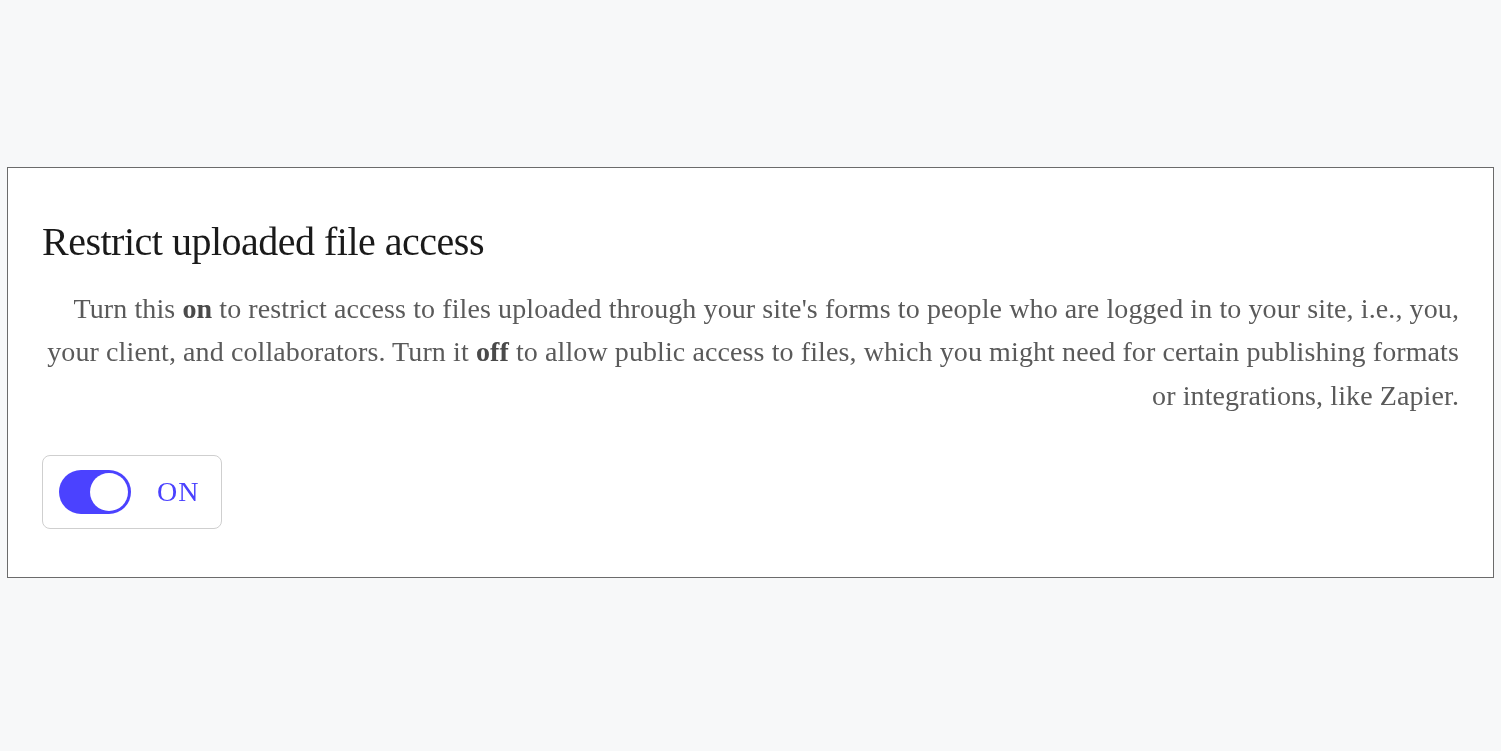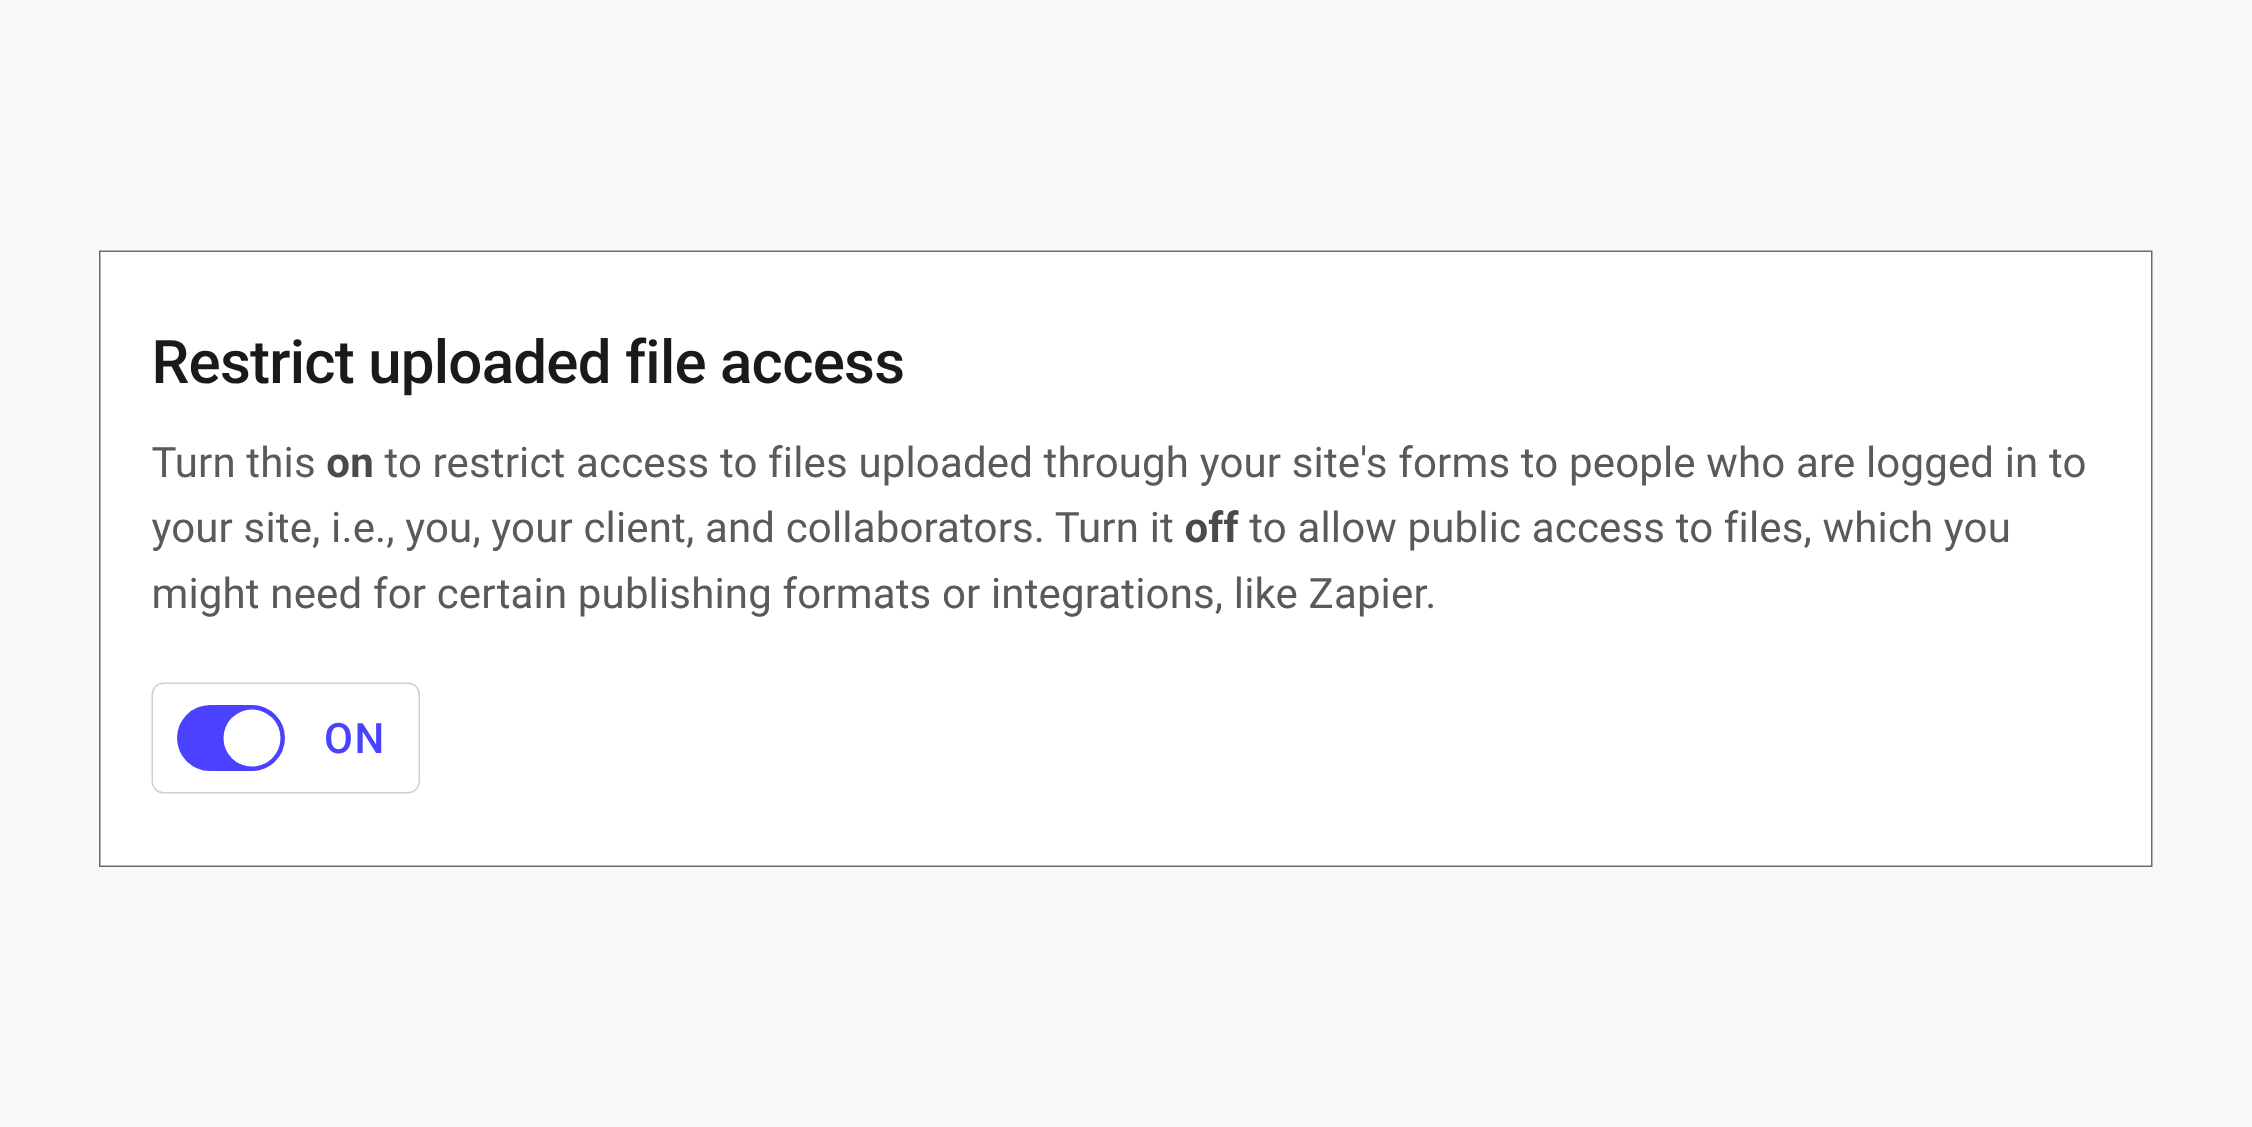--- a/index.html
+++ b/index.html
@@ -19,9 +19,10 @@
     .panel {
       background: #ffffff;
       border: 1px solid #6b6b6b;
-      width: 1369px;
+      width: 1487px;
       padding: 50px 34px 48px 34px;
       margin-top: -6px;
+      font-family: Liberation Serif, serif;
     }
     .panel-title {
       font-size: 40px;

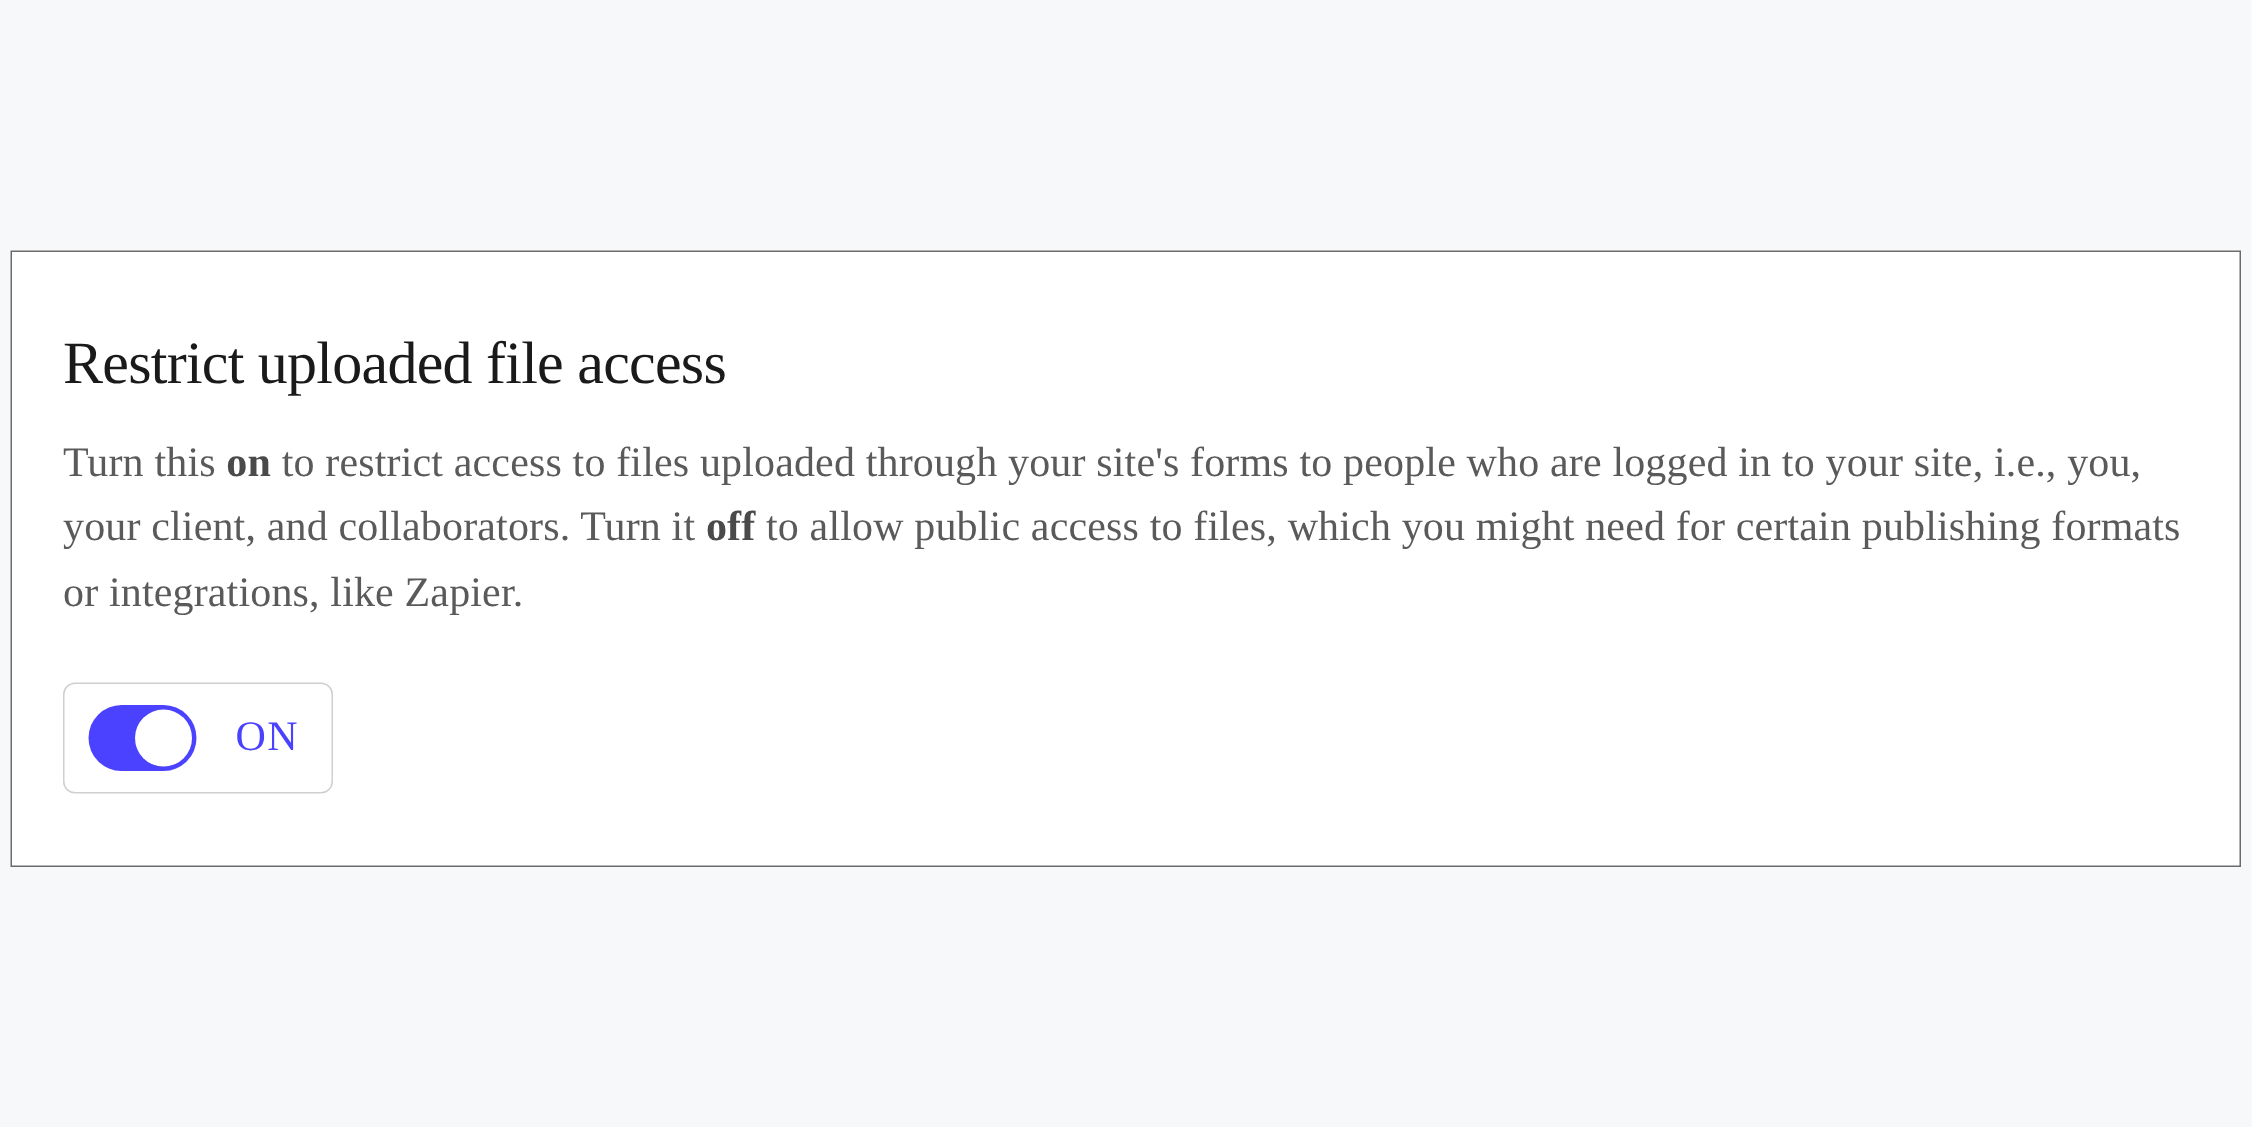--- a/index.html
+++ b/index.html
@@ -37,6 +37,7 @@
       color: #5a5a5a;
       margin-bottom: 38px;
       letter-spacing: 0.1px;
+      text-align: right;
     }
     .panel-description .bold {
       font-weight: 700;

